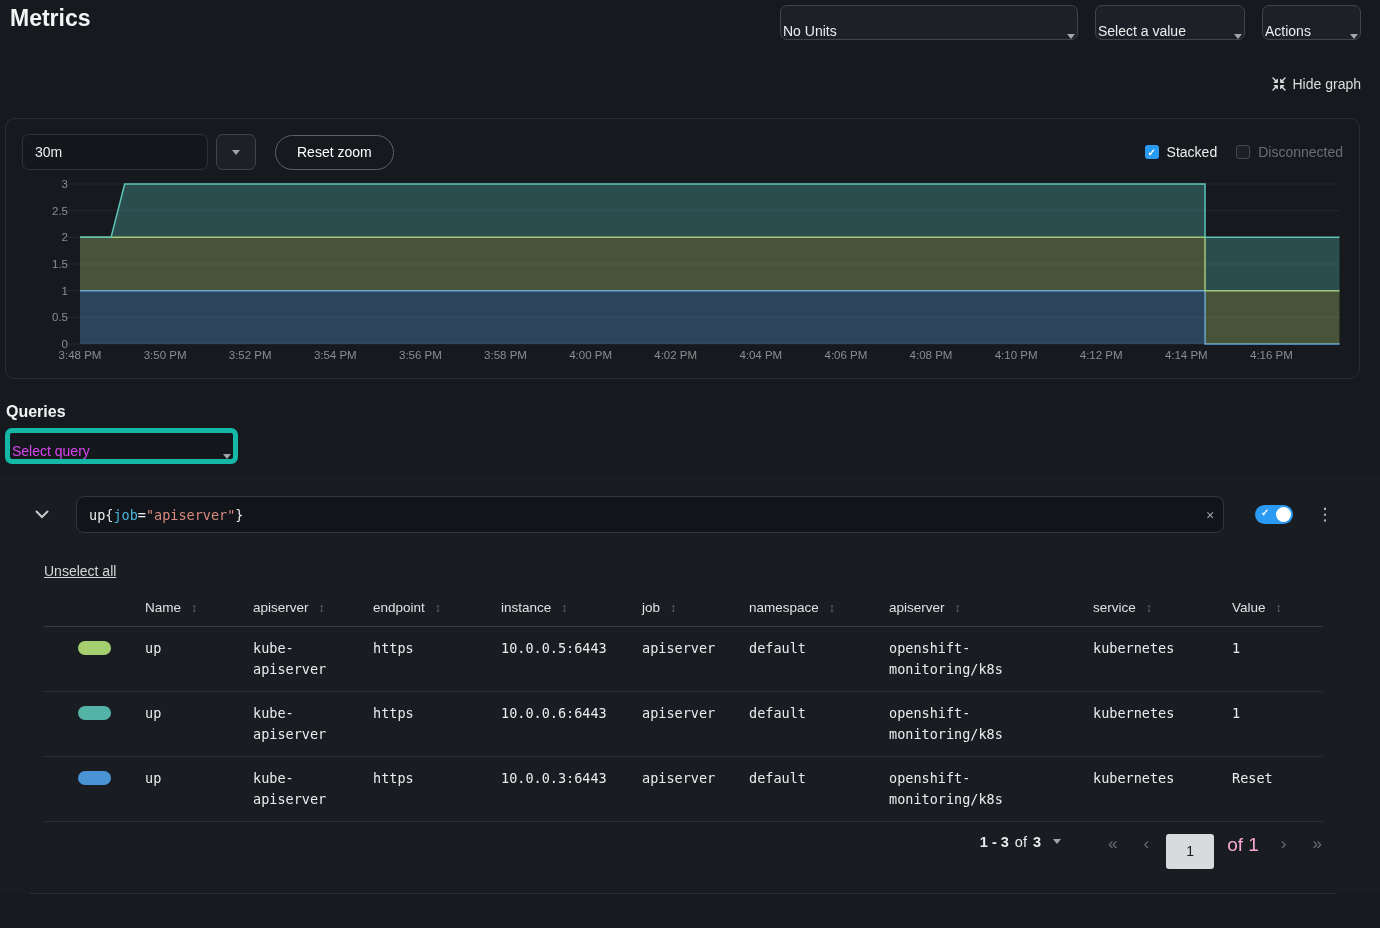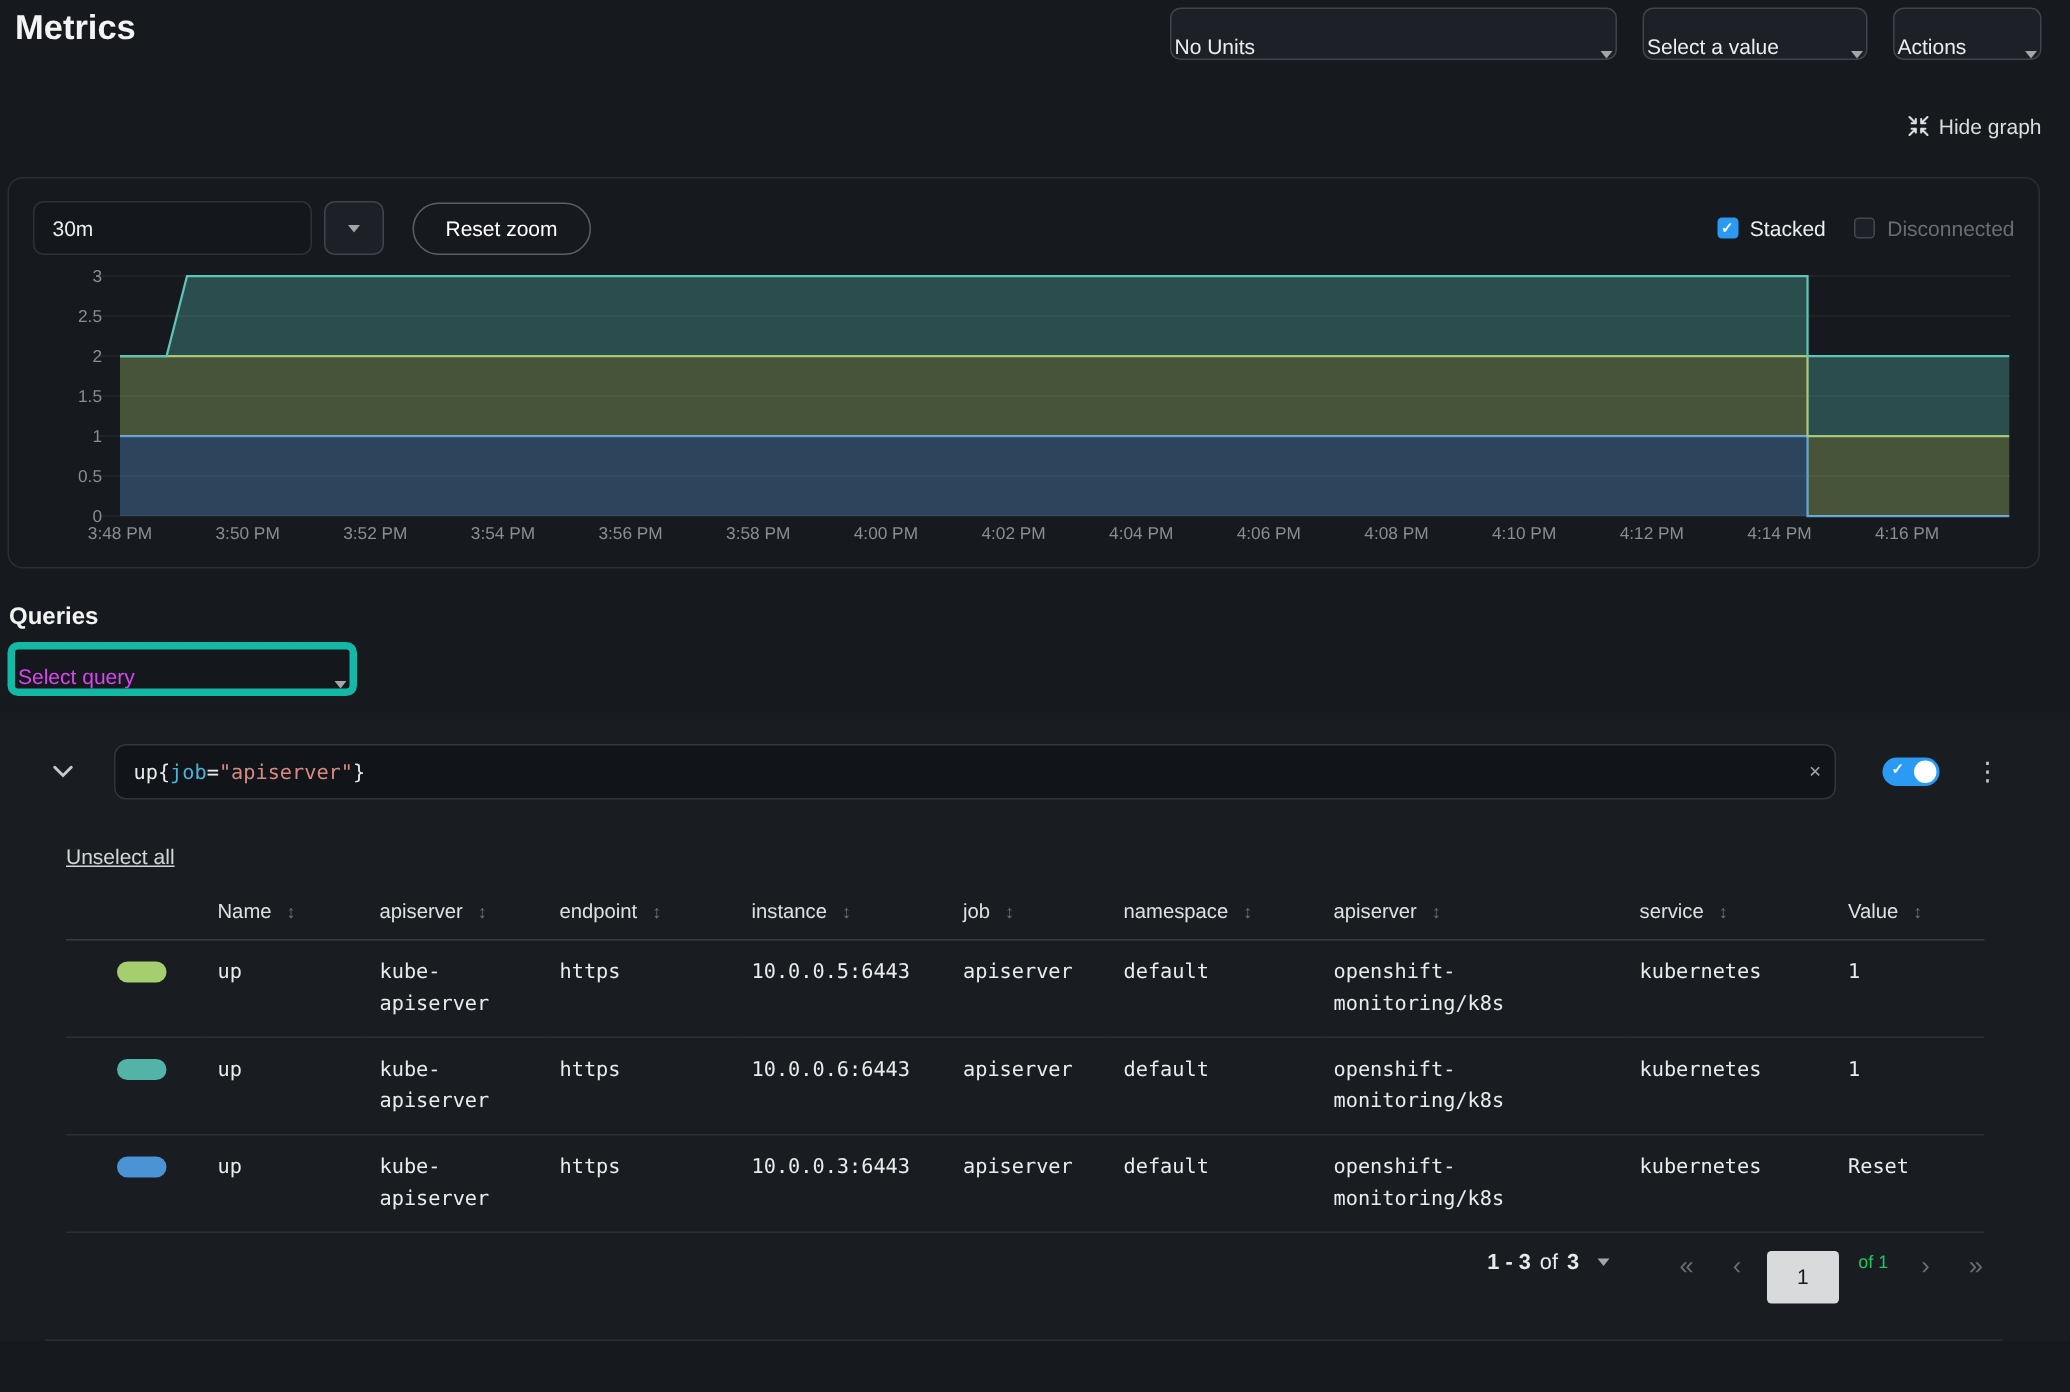--- a/index.html
+++ b/index.html
@@ -79,7 +79,7 @@
 .per-page .caret{margin-left:6px}
 .nav-arrow{background:none;border:none;color:#6a6e73;font-size:17px;padding:0 13px;cursor:default;font-family:inherit}
 .page-input{width:48px;height:35px;border:none;border-radius:3px;background:#d8dadb;color:#17191c;text-align:center;font-size:14px;font-family:inherit;margin:0 4px}
-.of-pages{margin:0 9px;font-size:12px;color:#22c55e}
+.of-pages{margin:0 9px;font-size:19px;color:#f9a8d4}
 .bottom-rule{border-top:1px solid #2c3036;margin-top:24px}
 </style>
 </head>

